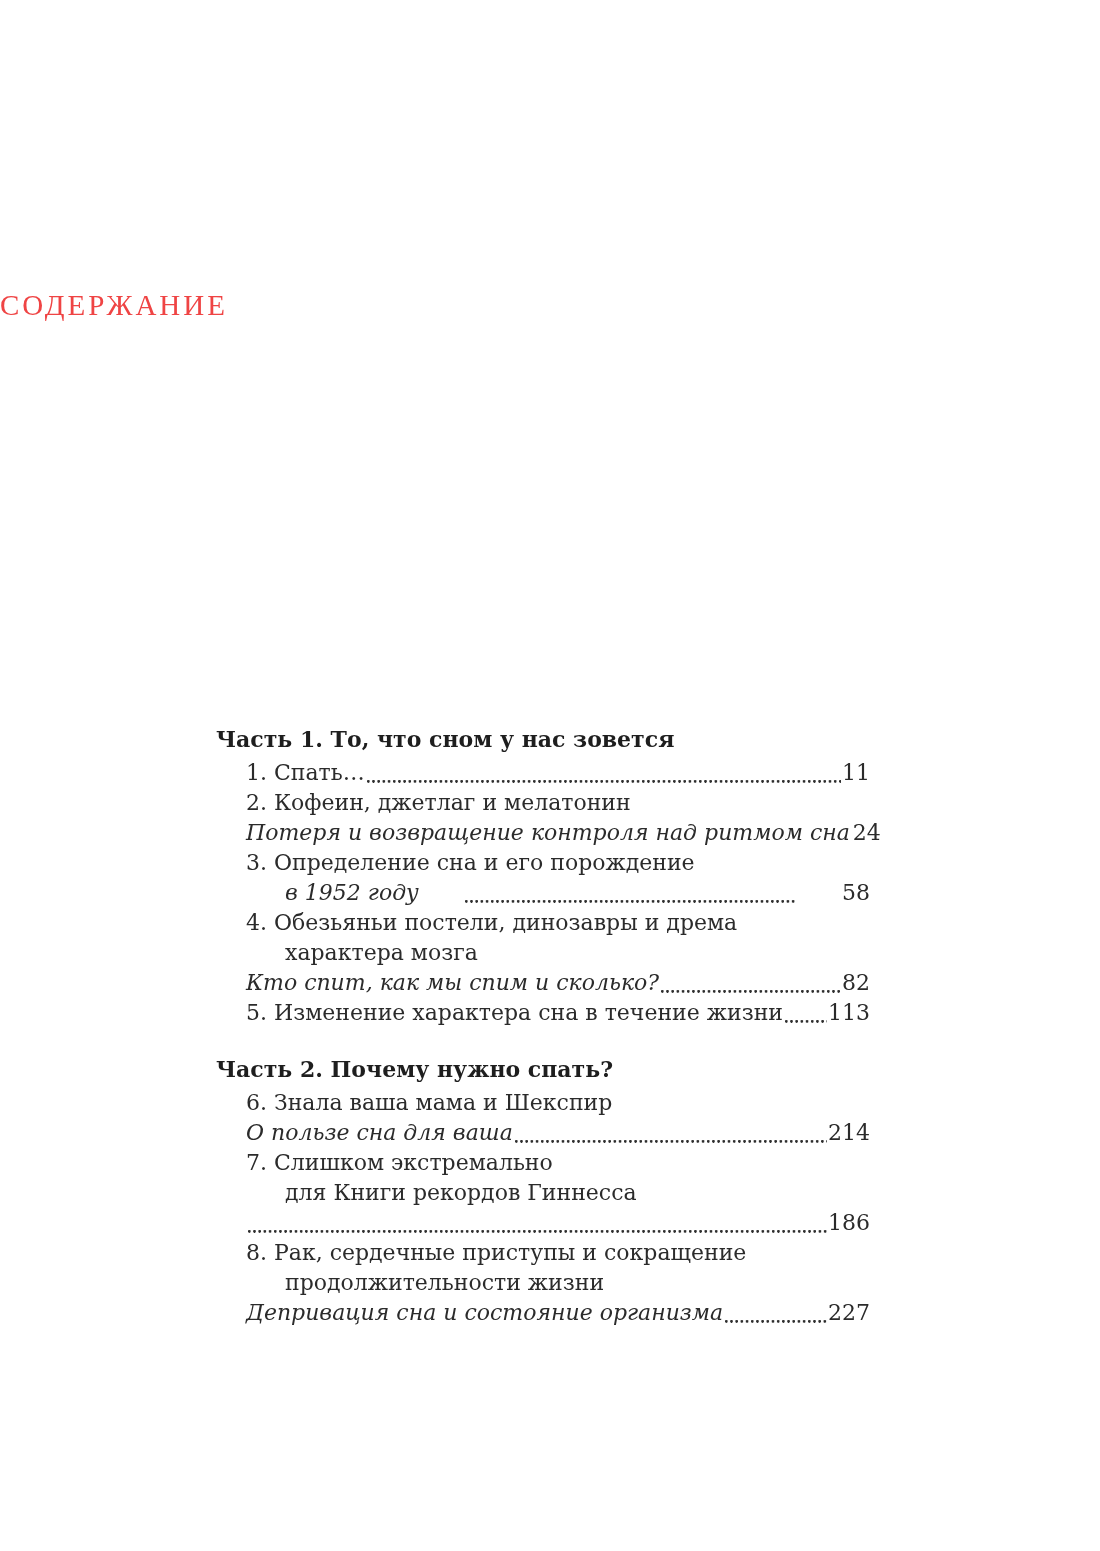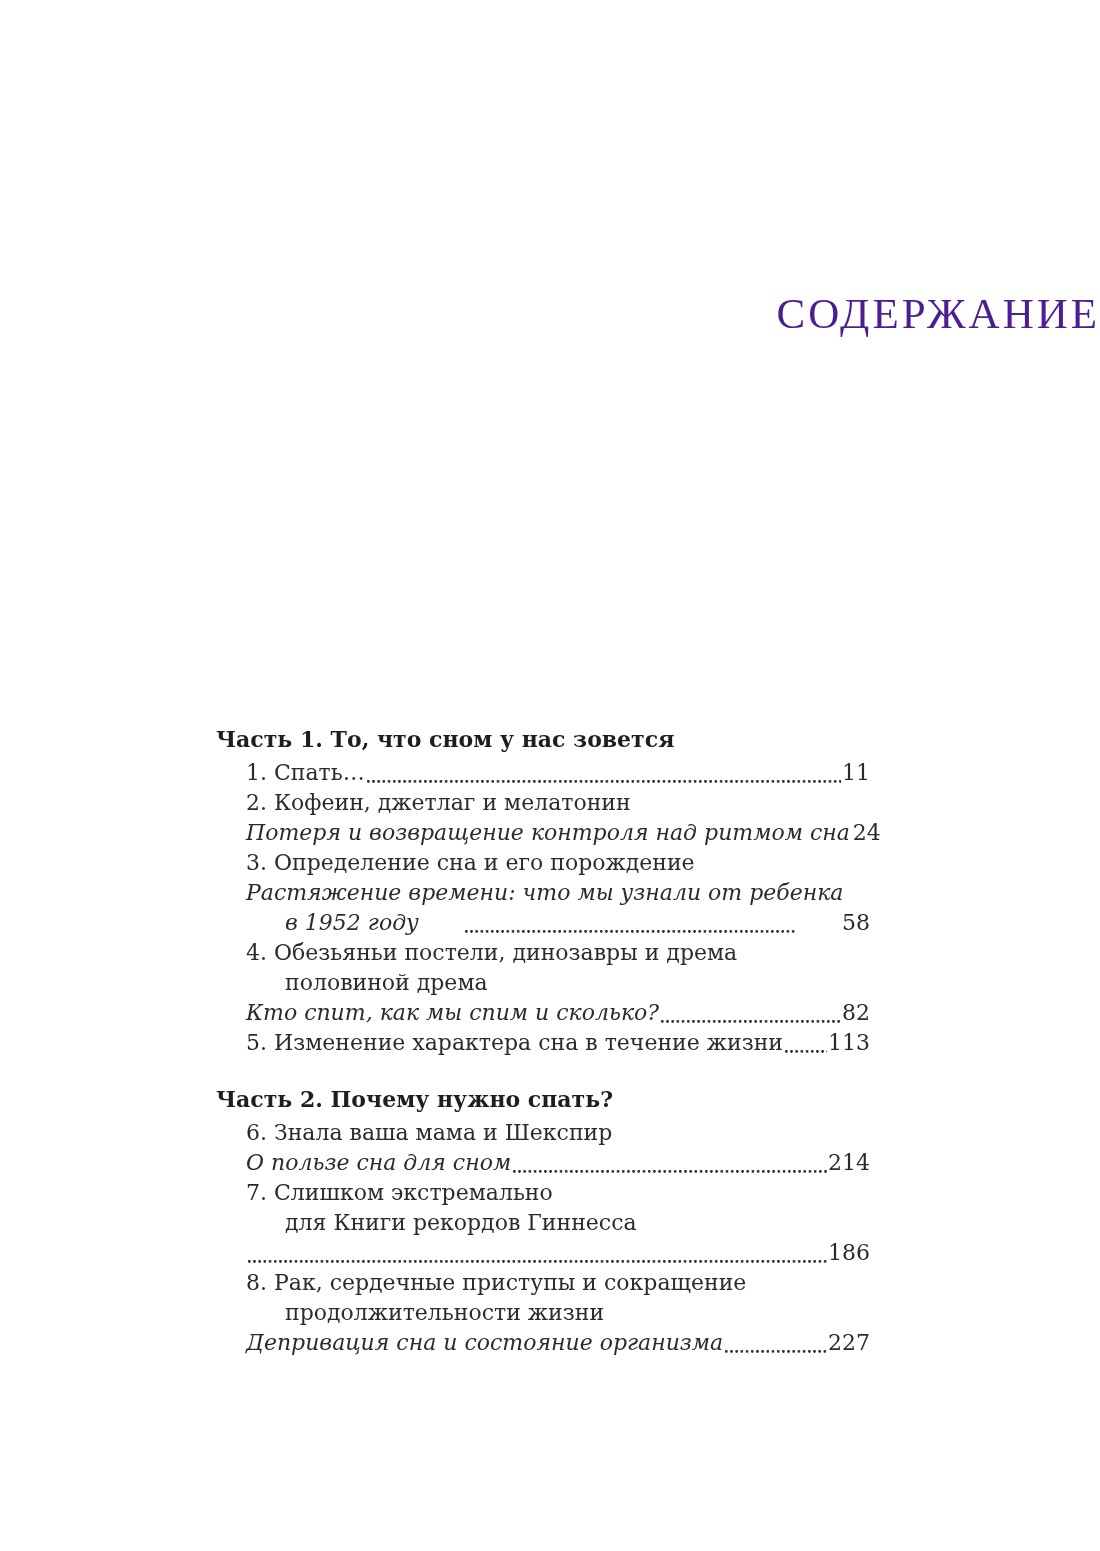--- a/index.html
+++ b/index.html
@@ -22,12 +22,12 @@
     left: 0;
     width: 100%;
     margin: 0;
-    text-align: right;
+    text-align: left;
     font-family: "Liberation Serif", serif;
     font-weight: 400;
-    font-size: 43px;
+    font-size: 29px;
     letter-spacing: 3px;
-    color: #4c1d95;
+    color: #ef4444;
   }
   .toc {
     position: absolute;

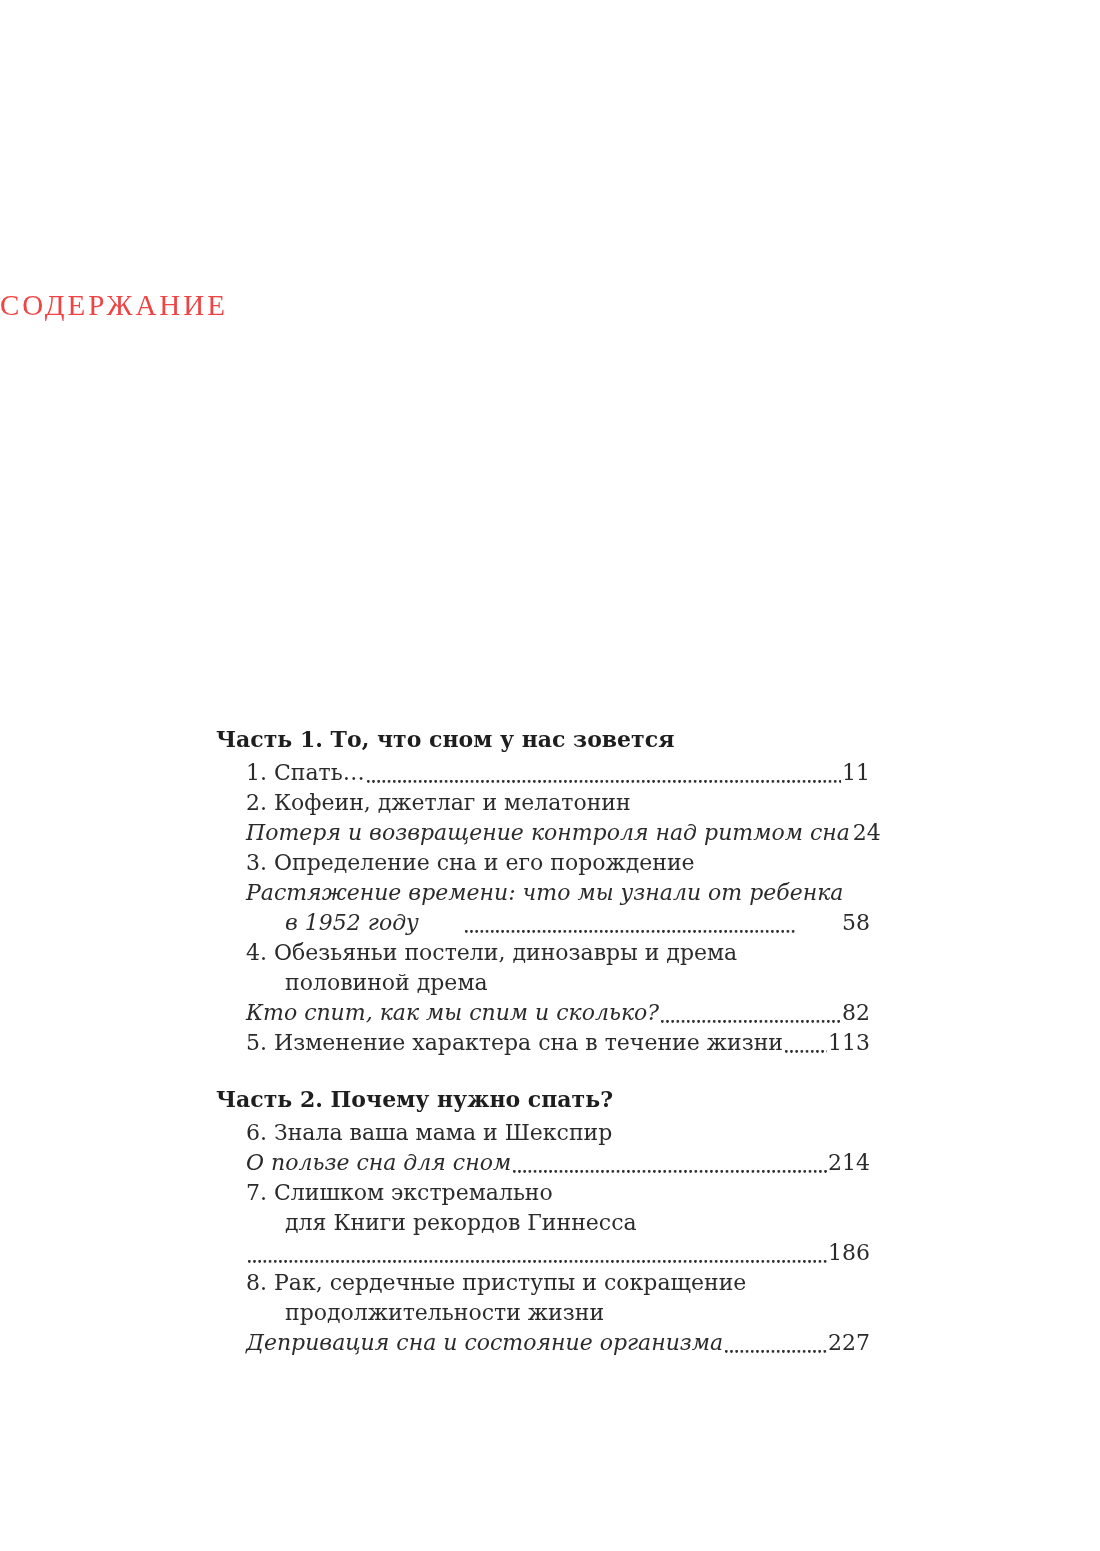--- a/index.html
+++ b/index.html
@@ -100,9 +100,6 @@
         <div class="row">
           <span class="text">3. Определение сна и его порождение</span>
         </div>
-        <div class="row italic">
-          <span class="text">Растяжение времени: что мы узнали от ребенка</span>
-        </div>
         <div class="row indent2 italic">
           <span class="text">в 1952 году</span>
           <span class="leader"></span>

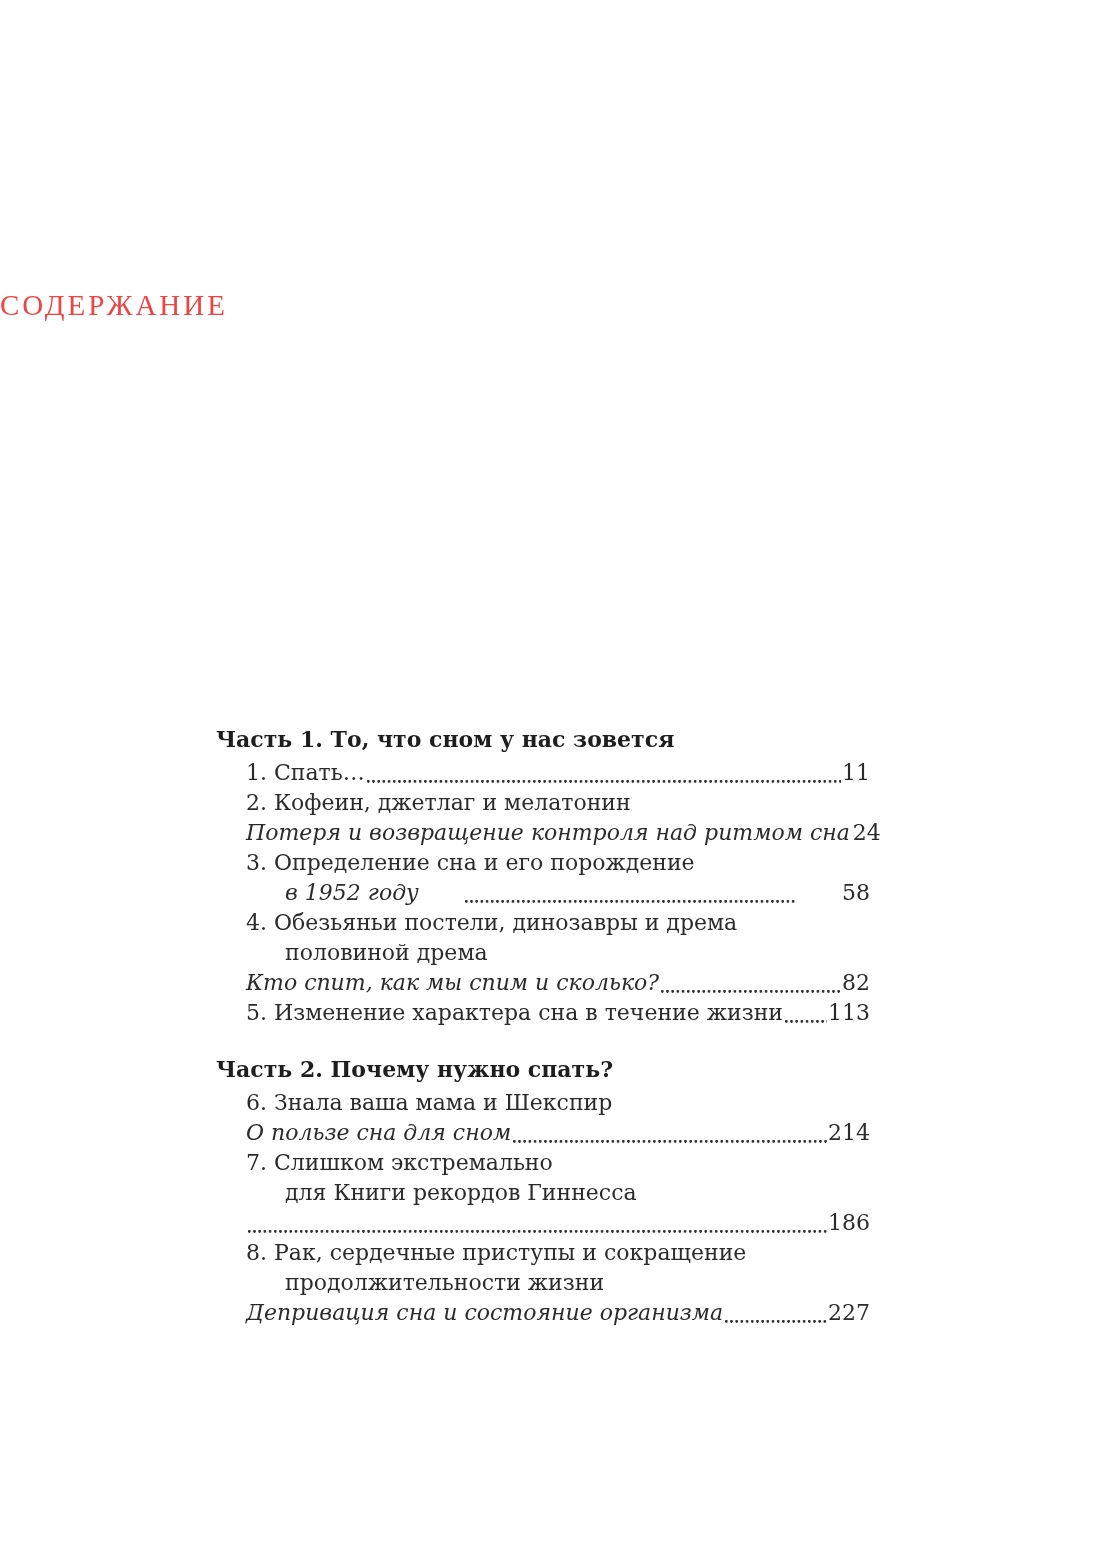--- a/index.html
+++ b/index.html
@@ -109,7 +109,7 @@
           <span class="text">4. Обезьяньи постели, динозавры и дрема</span>
         </div>
         <div class="row indent2">
-          <span class="text">половиной дрема</span>
+          <span class="text">характера мозга</span>
         </div>
         <div class="row italic">
           <span class="text">Кто спит, как мы спим и сколько?</span>

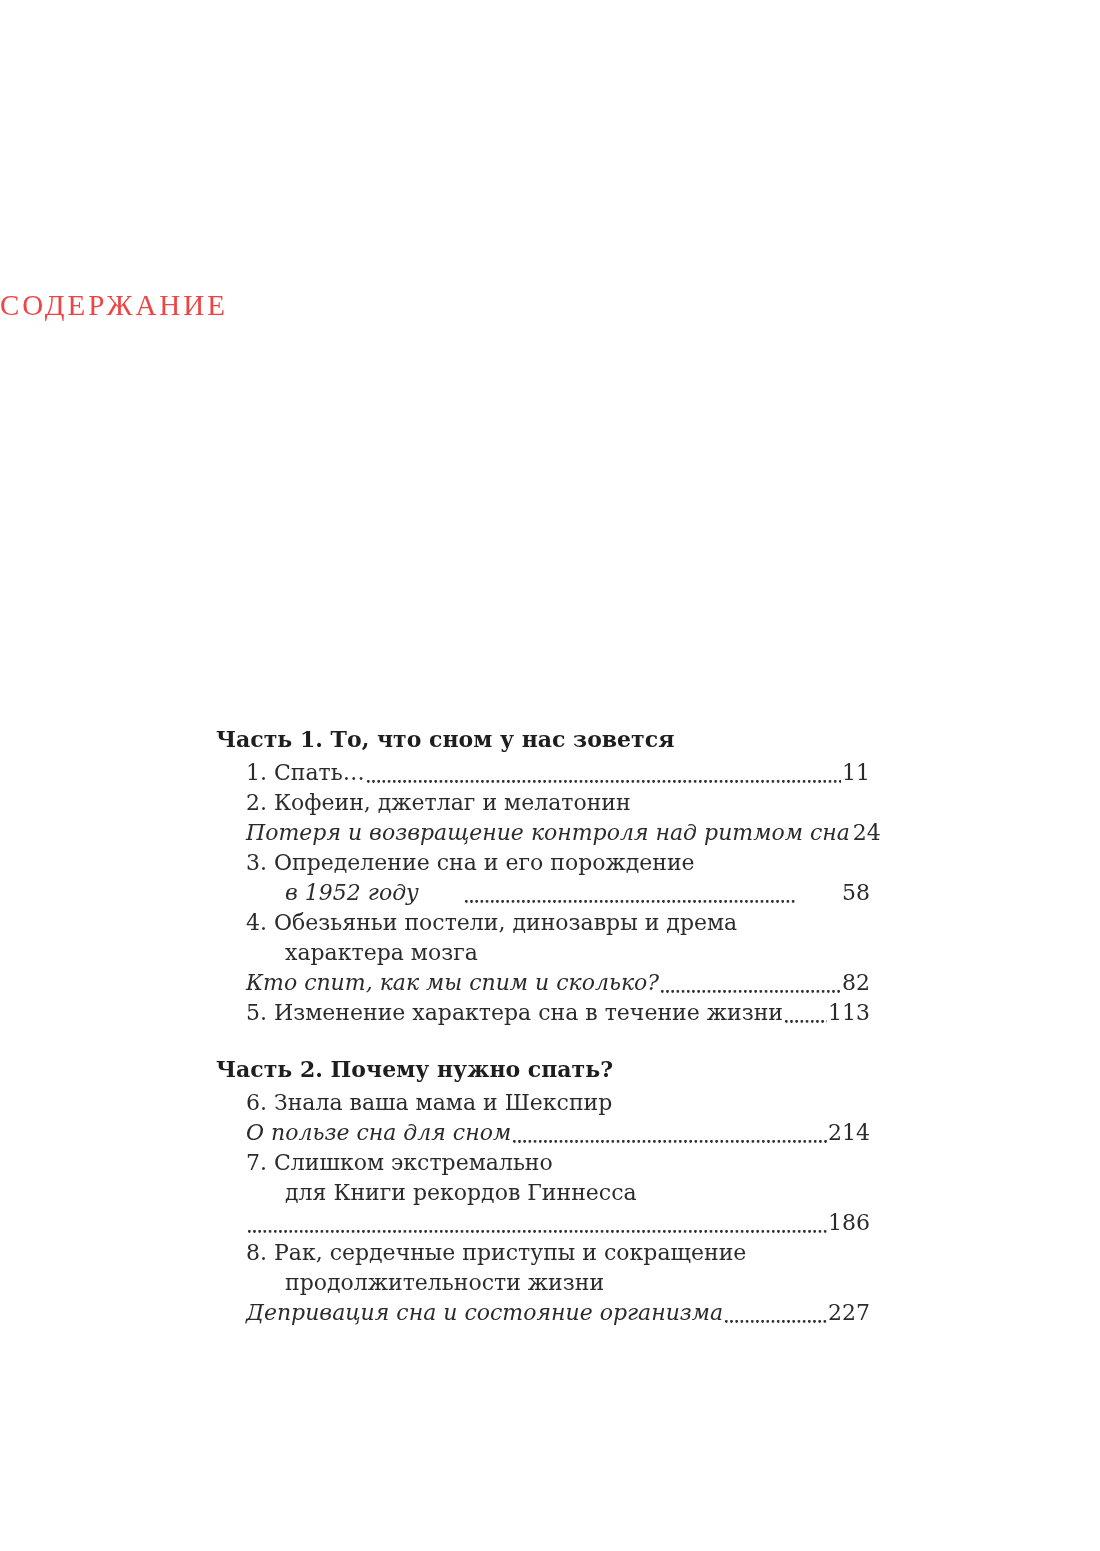--- a/index.html
+++ b/index.html
@@ -128,7 +128,7 @@
           <span class="text">6. Знала ваша мама и Шекспир</span>
         </div>
         <div class="row italic">
-          <span class="text">О пользе сна для сном</span>
+          <span class="text">О пользе сна для ваша</span>
           <span class="leader"></span>
           <span class="page-num">214</span>
         </div>

